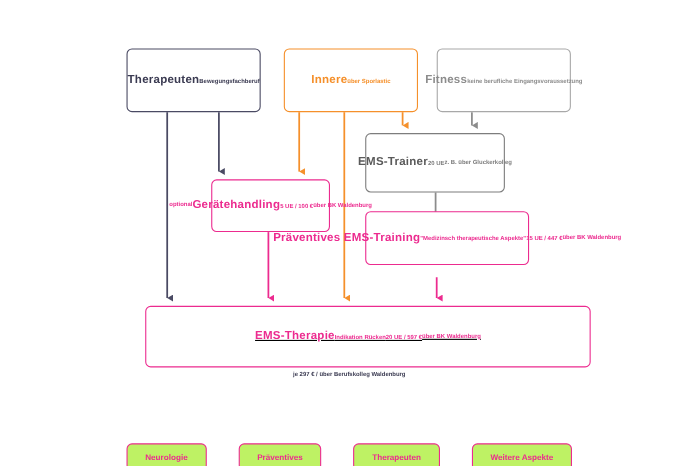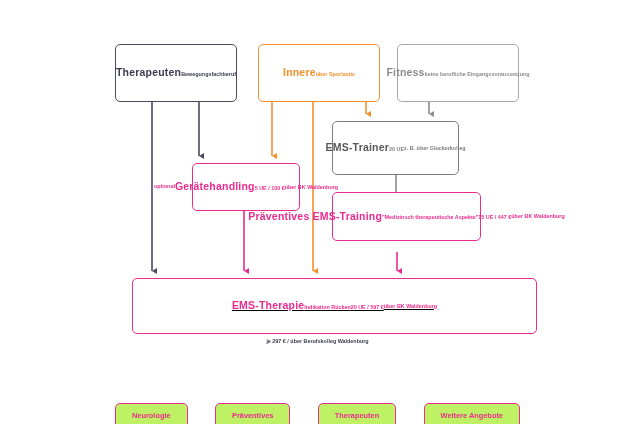--- a/index.html
+++ b/index.html
@@ -243,7 +243,7 @@
       <span>Therapeuten</span>
     </div>
     <div class="chip">
-      <span>Weitere Angebote</span>
+      <span>Weitere Aspekte</span>
     </div>
   </div>
 

